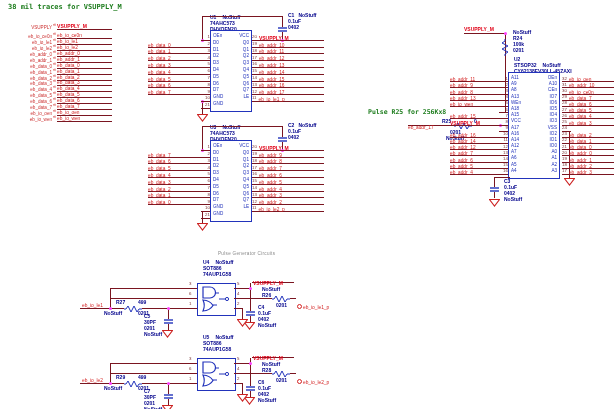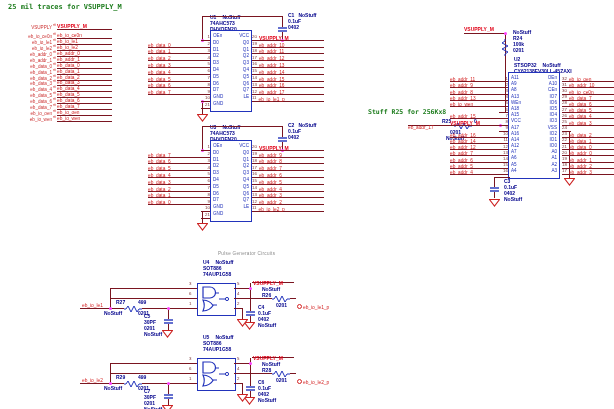--- a/index.html
+++ b/index.html
@@ -83,7 +83,7 @@
 
 <div class="page">
 
-  <div class="abs green" style="left:8px;top:3px">25 mil traces for VSUPPLY_M</div>
+  <div class="abs green" style="left:8px;top:3px">38 mil traces for VSUPPLY_M</div>
 
   <div class="ports">
     <div class="port-row">

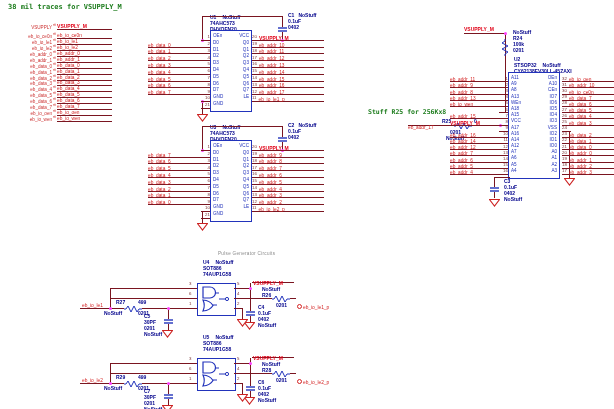--- a/index.html
+++ b/index.html
@@ -855,7 +855,7 @@
     </div>
   </div>
 
-  <div class="abs green2" style="left:368px;top:108px">Stuff R25 for 256Kx8</div>
+  <div class="abs green2" style="left:368px;top:108px">Pulse R25 for 256Kx8</div>
   <div class="abs nlbl" style="left:408px;top:120px">eb_addr_17</div>
   <div class="wh" style="left:408px;top:125px;width:47px"></div>
   <div class="abs comp" style="left:442px;top:118px">R25</div>

